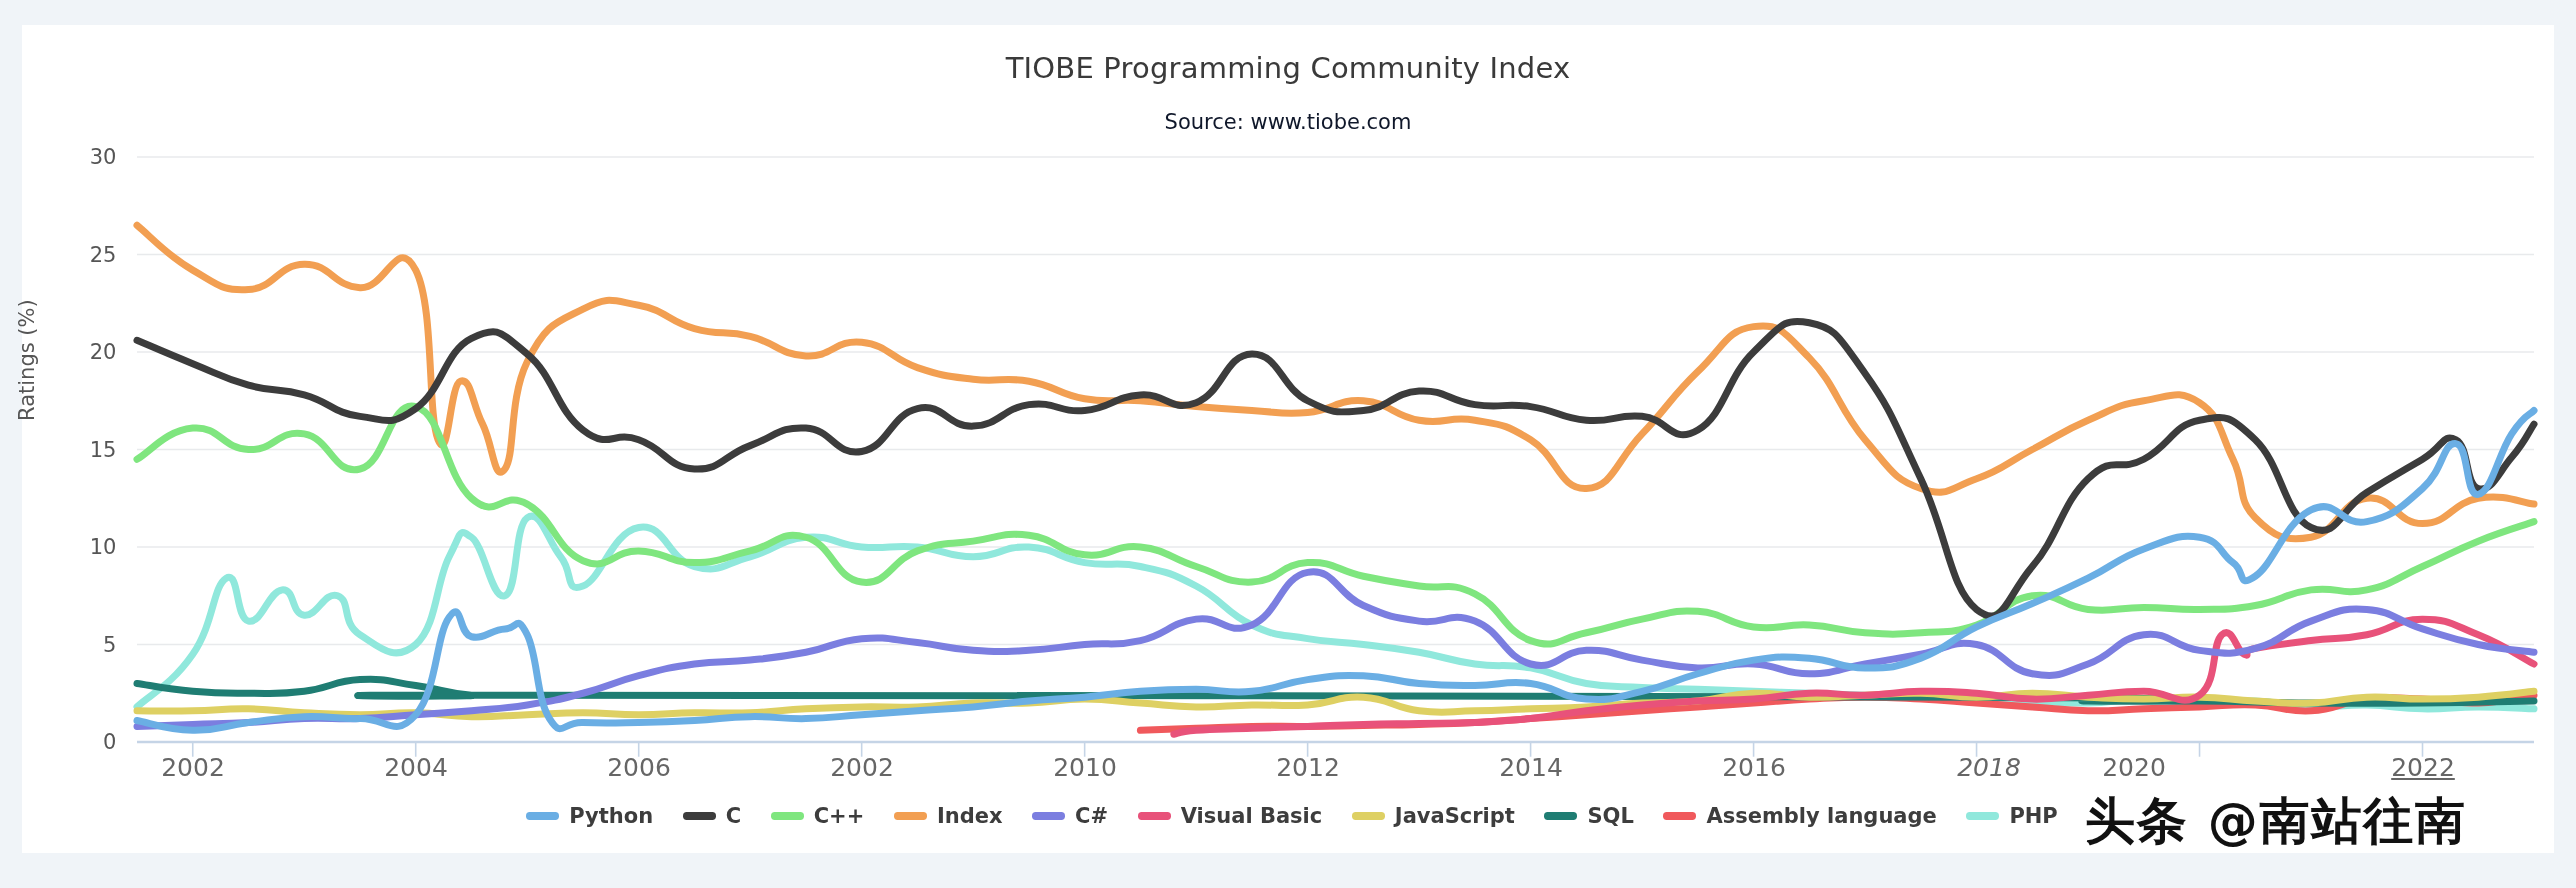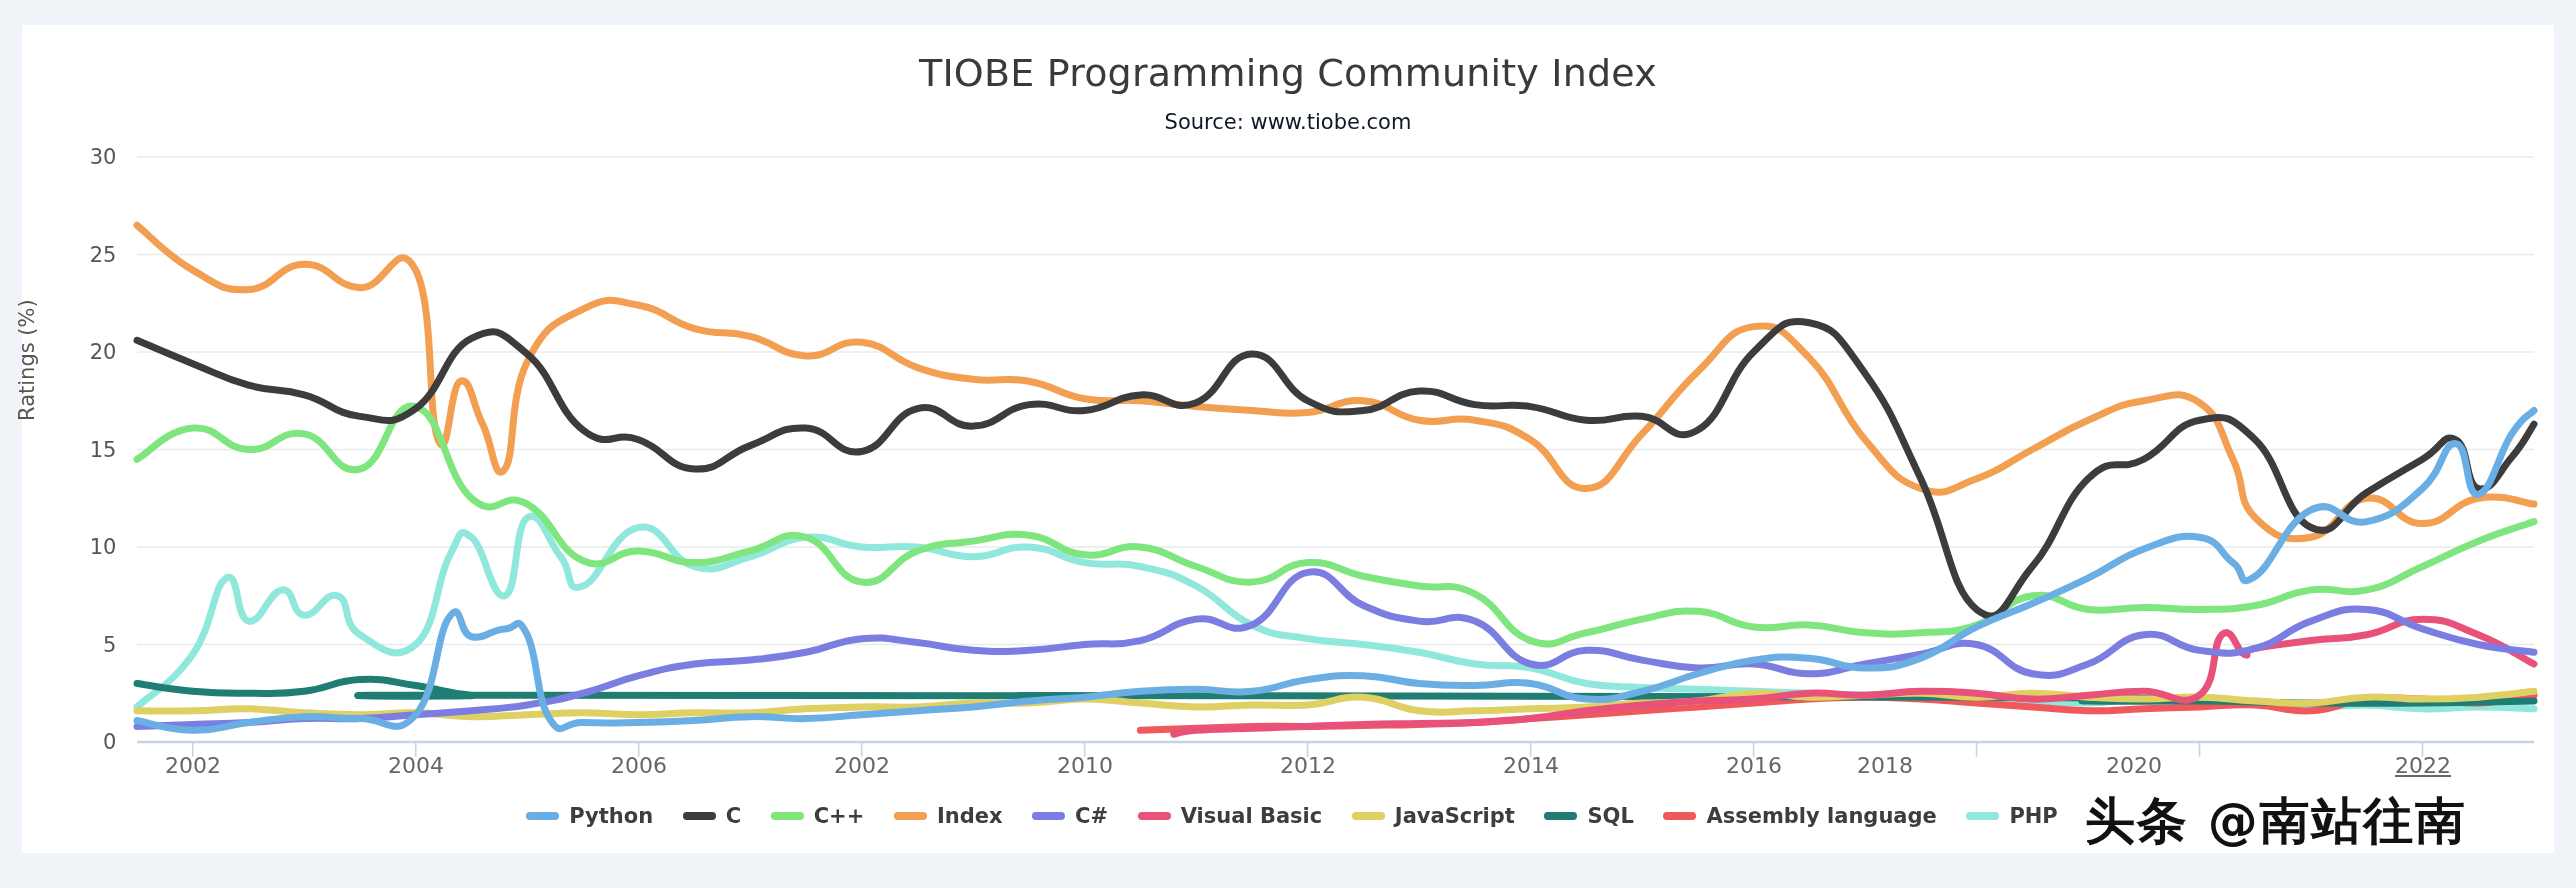--- a/index.html
+++ b/index.html
@@ -22,7 +22,7 @@
   #title{
     position:absolute;left:0;top:26px;width:2532px;
     text-align:center;
-    font-size:38px;color:#3a3a3a;font-weight:400;
+    font-size:29px;color:#3a3a3a;font-weight:400;
     letter-spacing:0.2px;
     white-space:nowrap;
   }

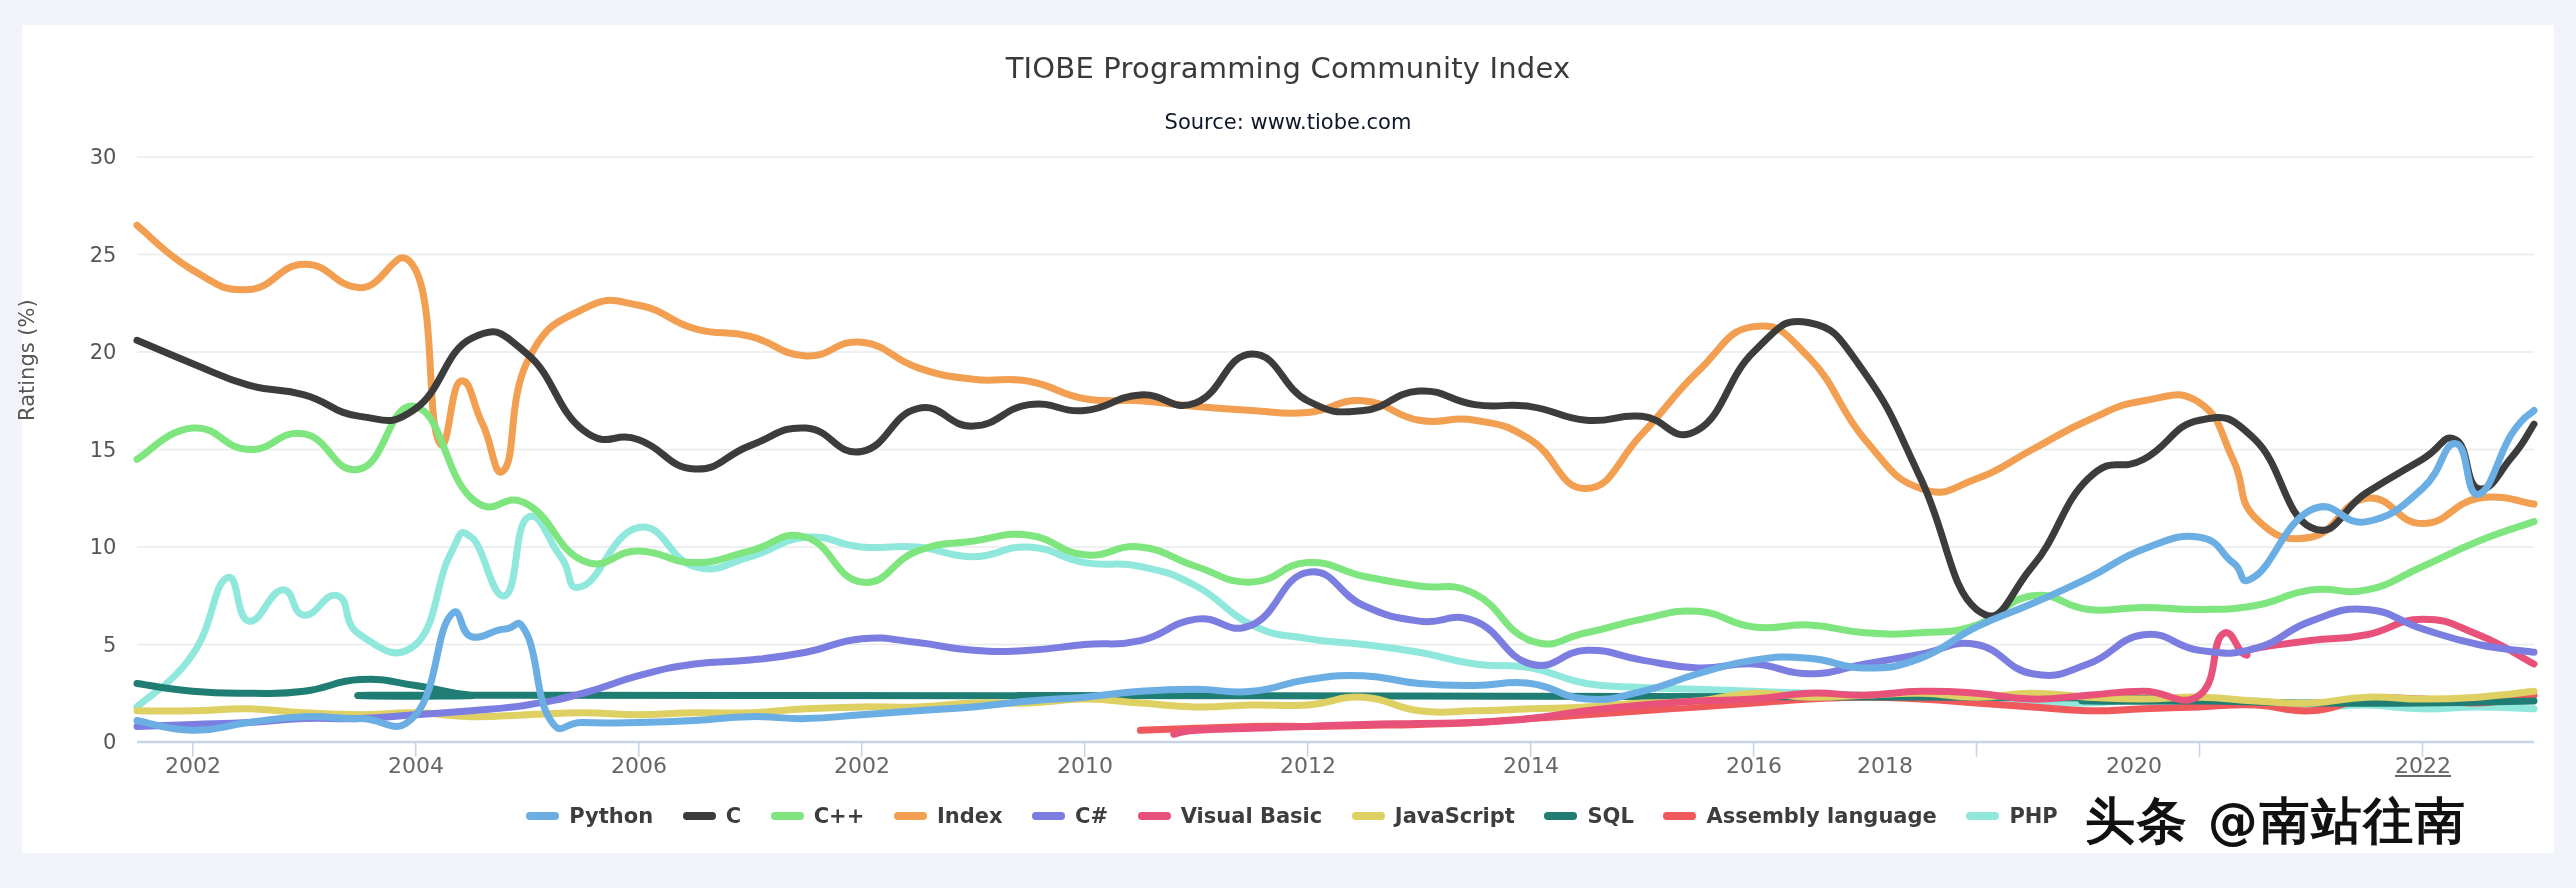--- a/index.html
+++ b/index.html
@@ -63,7 +63,7 @@
   .xlab{
     position:absolute;top:0;
     transform:translateX(-50%);
-    font-size:22px;color:#666;
+    font-size:25px;color:#666;
     white-space:nowrap;
   }
 

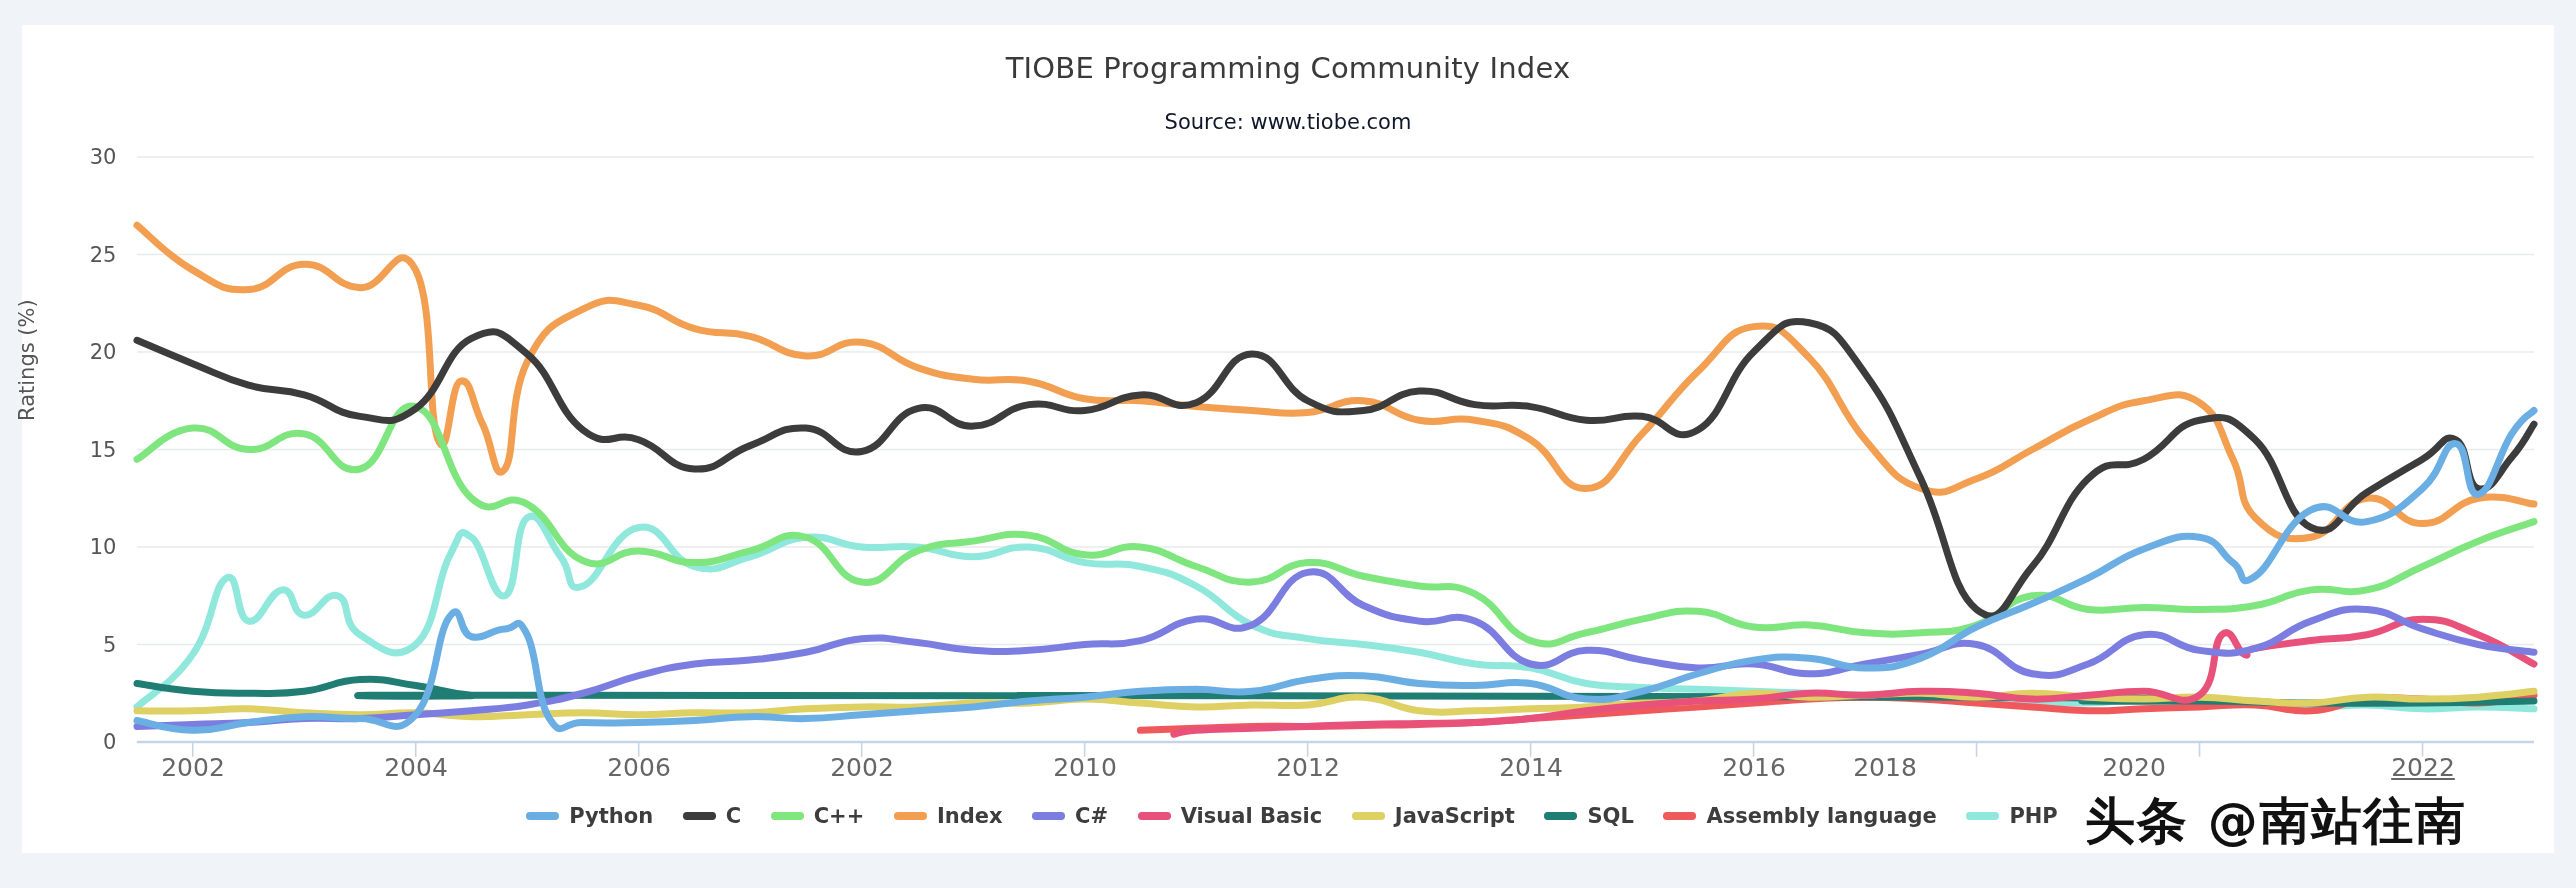--- a/index.html
+++ b/index.html
@@ -168,7 +168,7 @@
         <div class="xlab" style="left: 1171px;">2012</div>
         <div class="xlab" style="left: 1394px;">2014</div>
         <div class="xlab" style="left: 1617px;">2016</div>
-        <div class="xlab" style="left: 1748px;">2018</div>
+        <div class="xlab" style="left: 1852px; font-style: italic;">2018</div>
         <div class="xlab" style="left: 1997px;">2020</div>
         <div class="xlab" style="left: 2286px; text-decoration: underline;">2022</div>
       </div>

